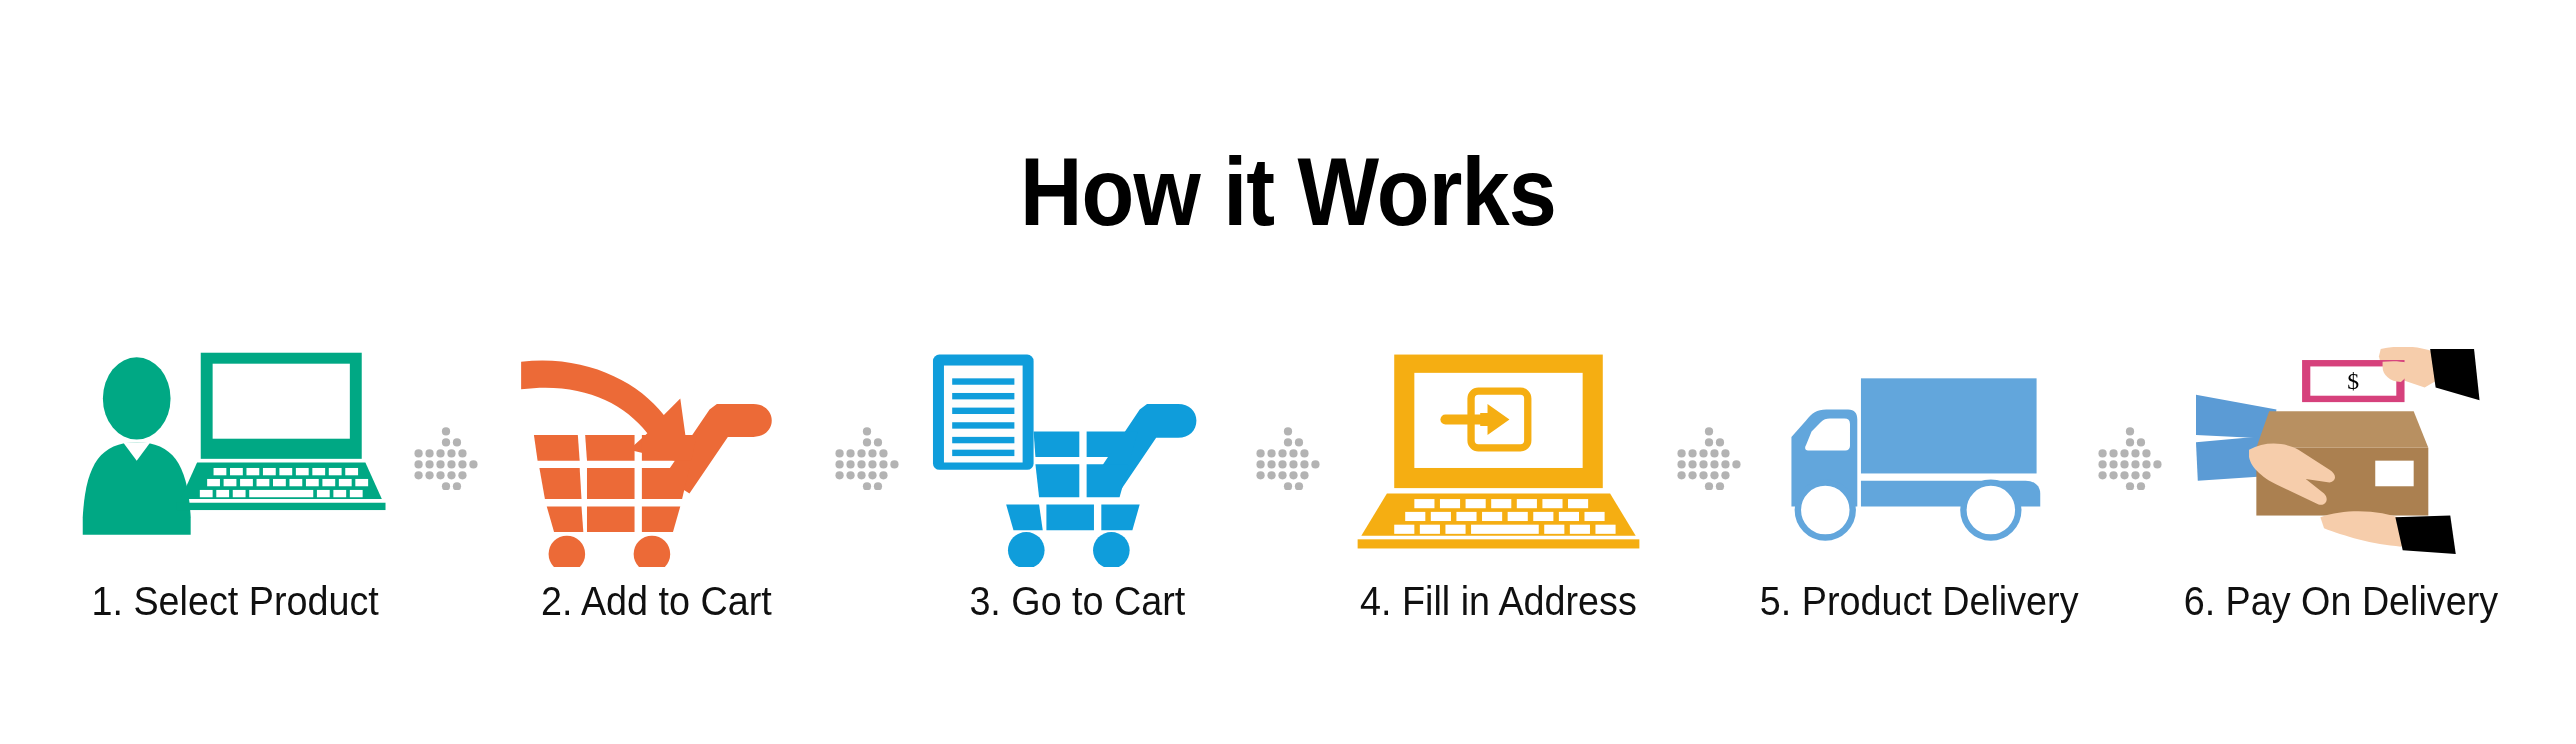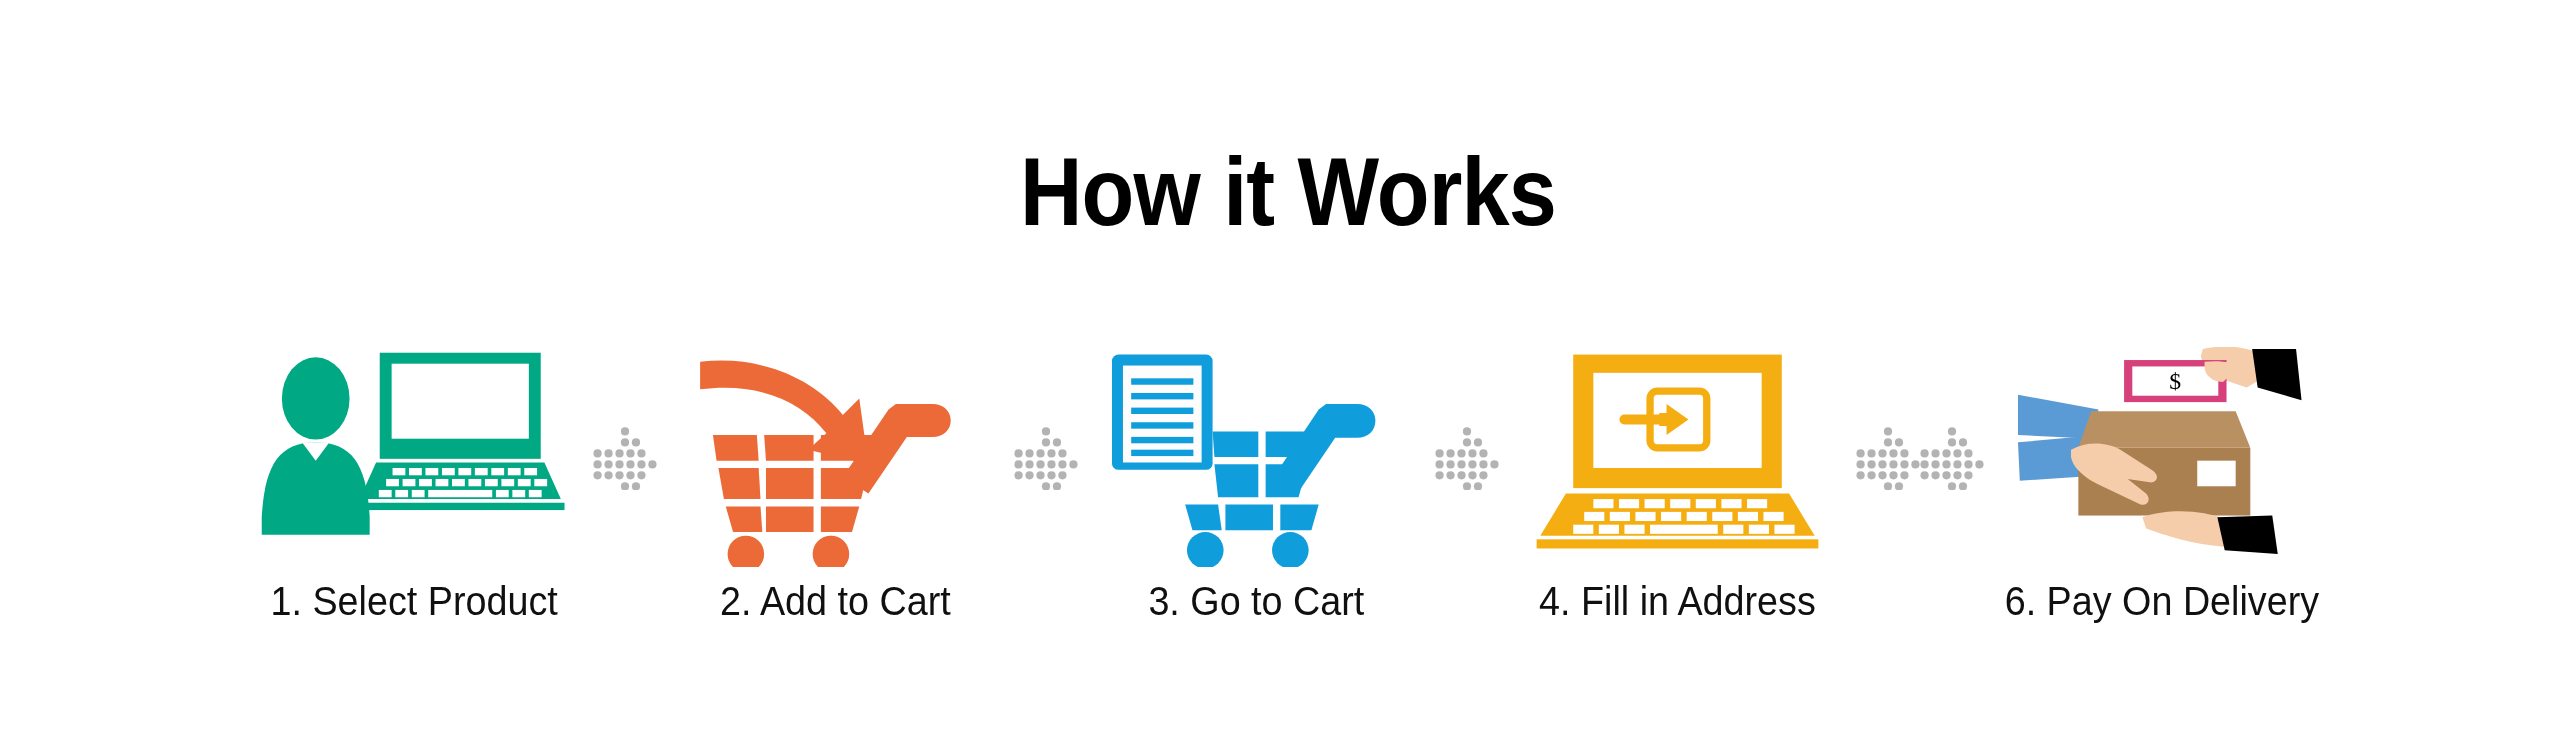--- a/index.html
+++ b/index.html
@@ -387,6 +387,28 @@
       </svg>
     </div>
 
+    <div class="step">
+      <div class="icon-box">
+        <svg width="311" height="220" viewBox="0 0 340 240" xmlns="http://www.w3.org/2000/svg">
+          <g fill="#62a6dc">
+
+            <rect x="106" y="34" width="192" height="104"></rect>
+
+            <path d="M106 146 L286 146 C 296 146 302 152 302 160 L 302 174 L 106 174 Z"></path>
+
+            <path d="M30 98 L 46 80 C 52 72 58 68 68 68 L 92 68 C 99 68 102 72 102 79
+                     L 102 174 L 30 174 Z"></path>
+
+            <path d="M52 92 L 62 82 C 65 79 68 78 72 78 L 88 78 C 92 78 94 80 94 84
+                     L 94 108 C 94 111 92 113 89 113 L 48 113 C 45 113 44 110 46 107 Z" fill="#ffffff"></path>
+          </g>
+
+          <circle cx="67" cy="178" r="30" fill="#ffffff" stroke="#62a6dc" stroke-width="7"></circle>
+          <circle cx="248" cy="178" r="30" fill="#ffffff" stroke="#62a6dc" stroke-width="7"></circle>
+        </svg>
+      </div>
+      <div class="step-label">5. Product Delivery</div>
+    </div>
 
     <div class="sep">
       <svg width="64" height="64" viewBox="0 0 70 70" xmlns="http://www.w3.org/2000/svg">

